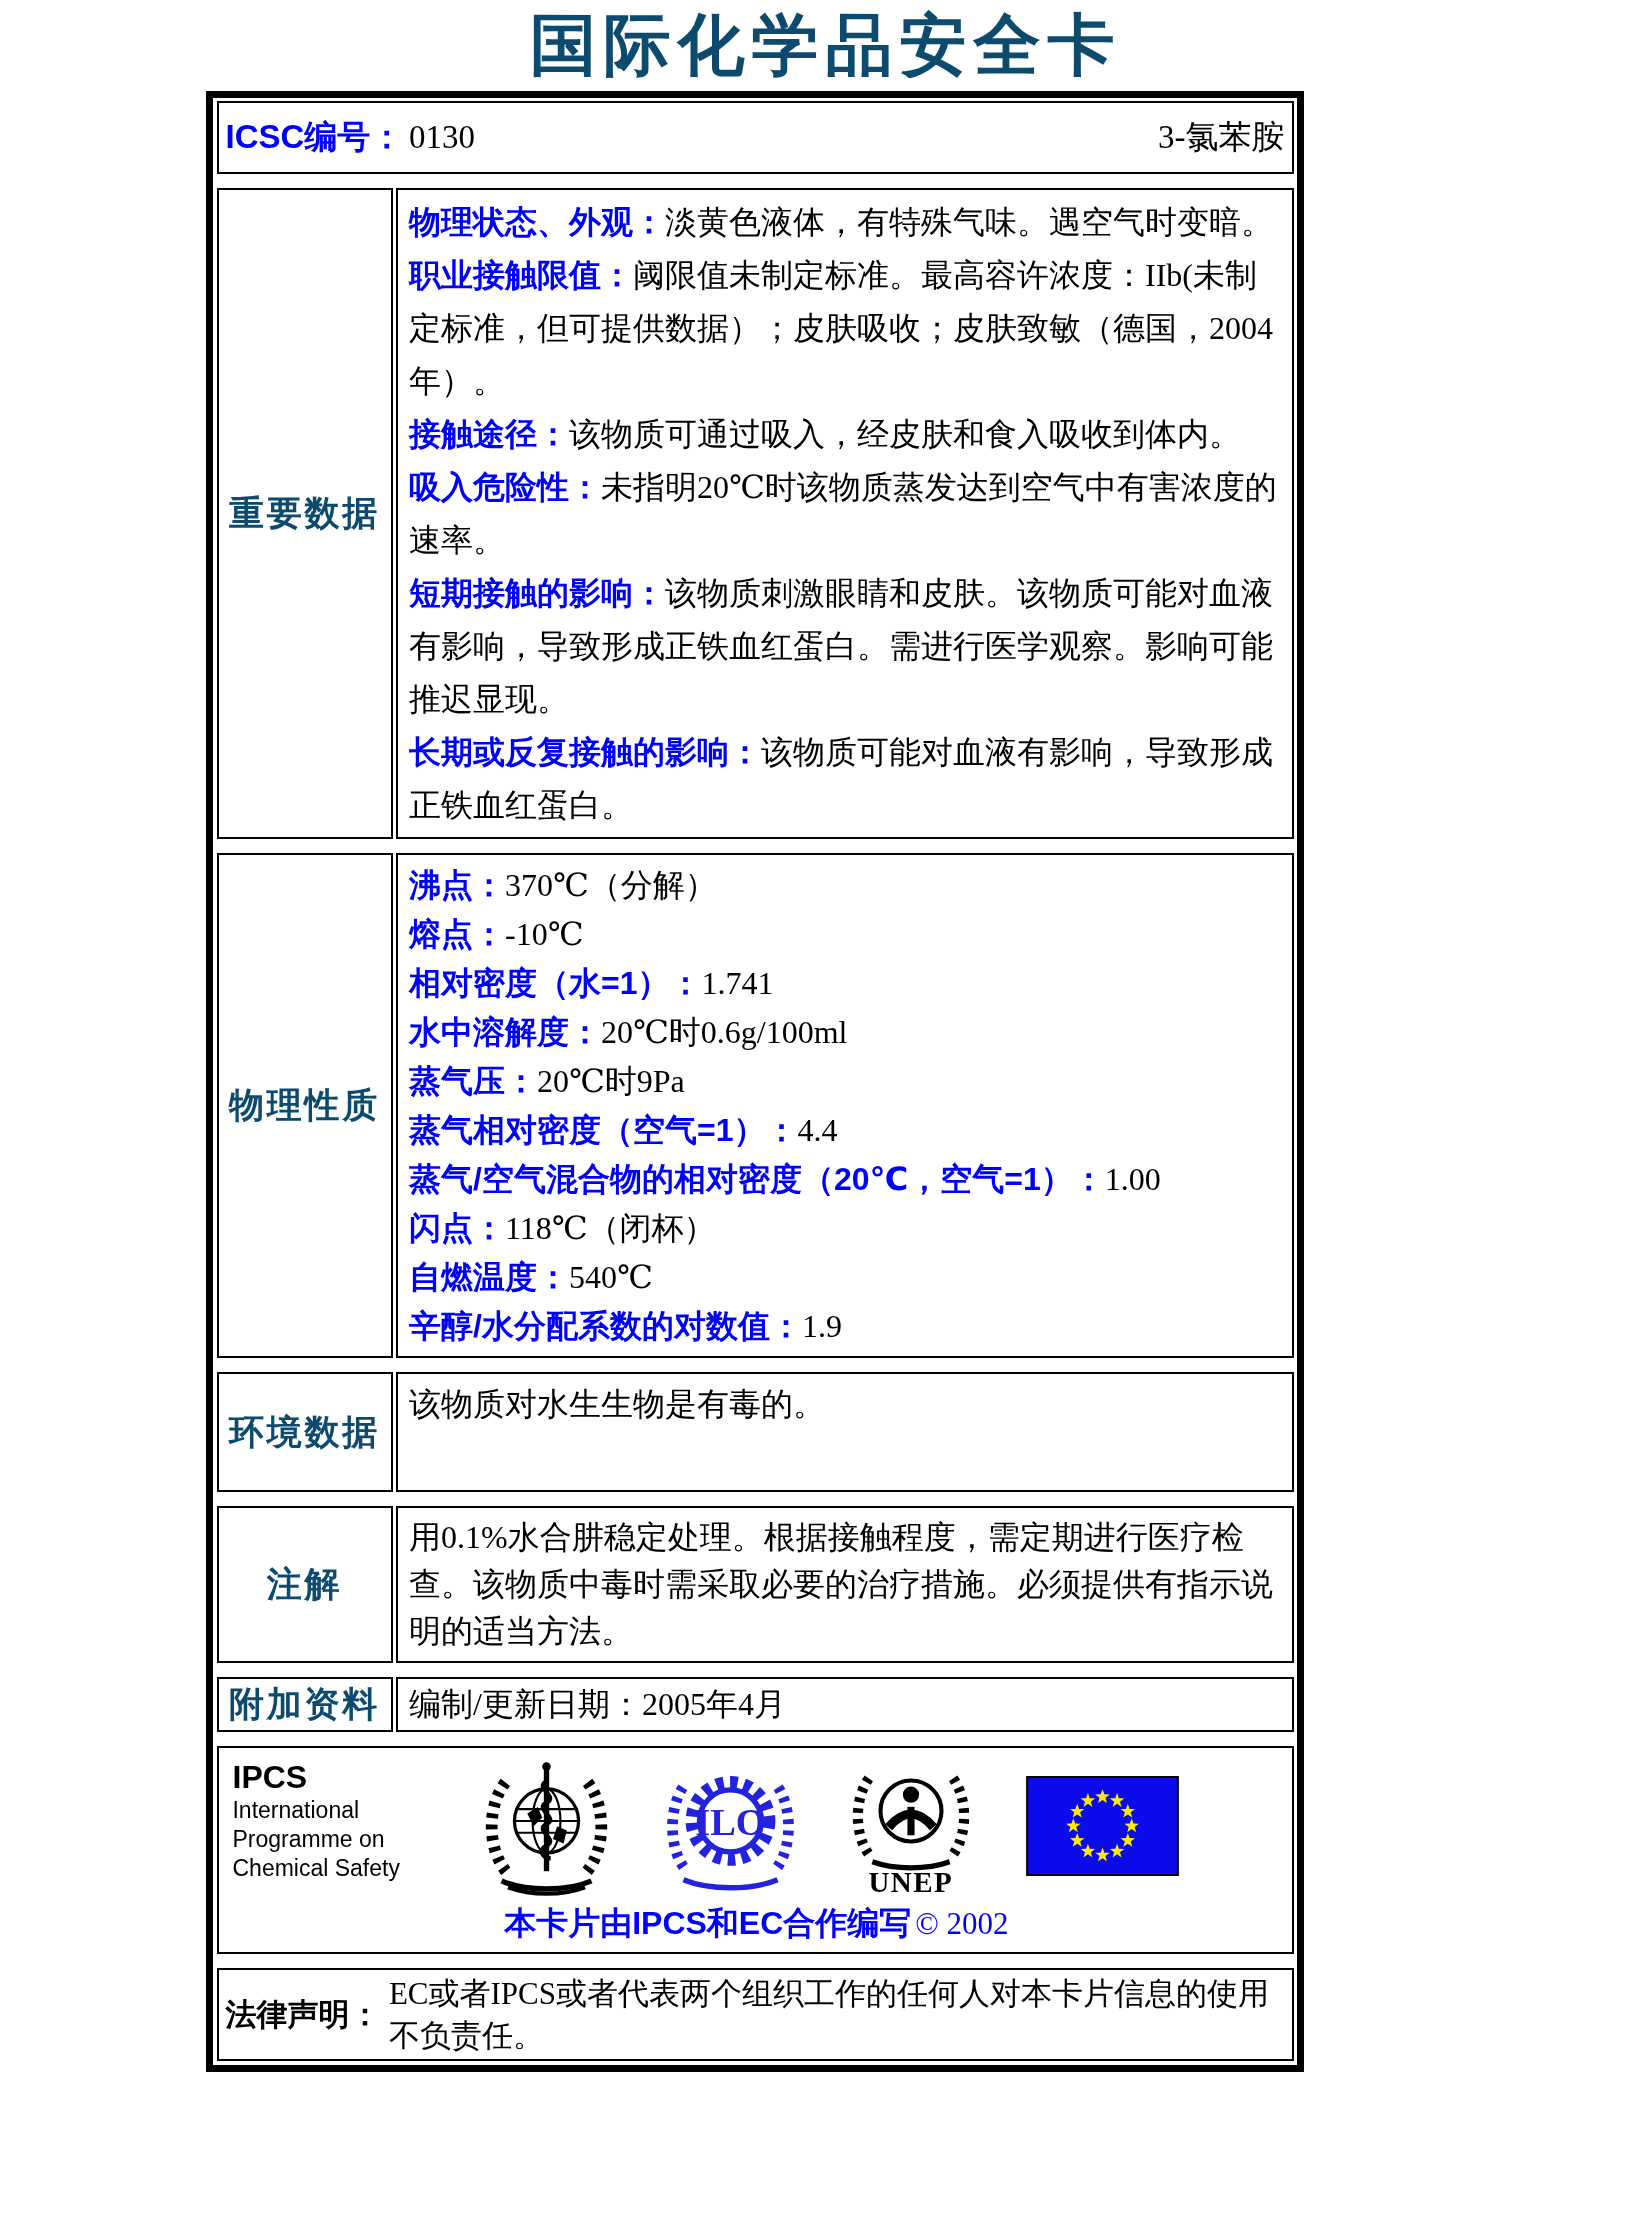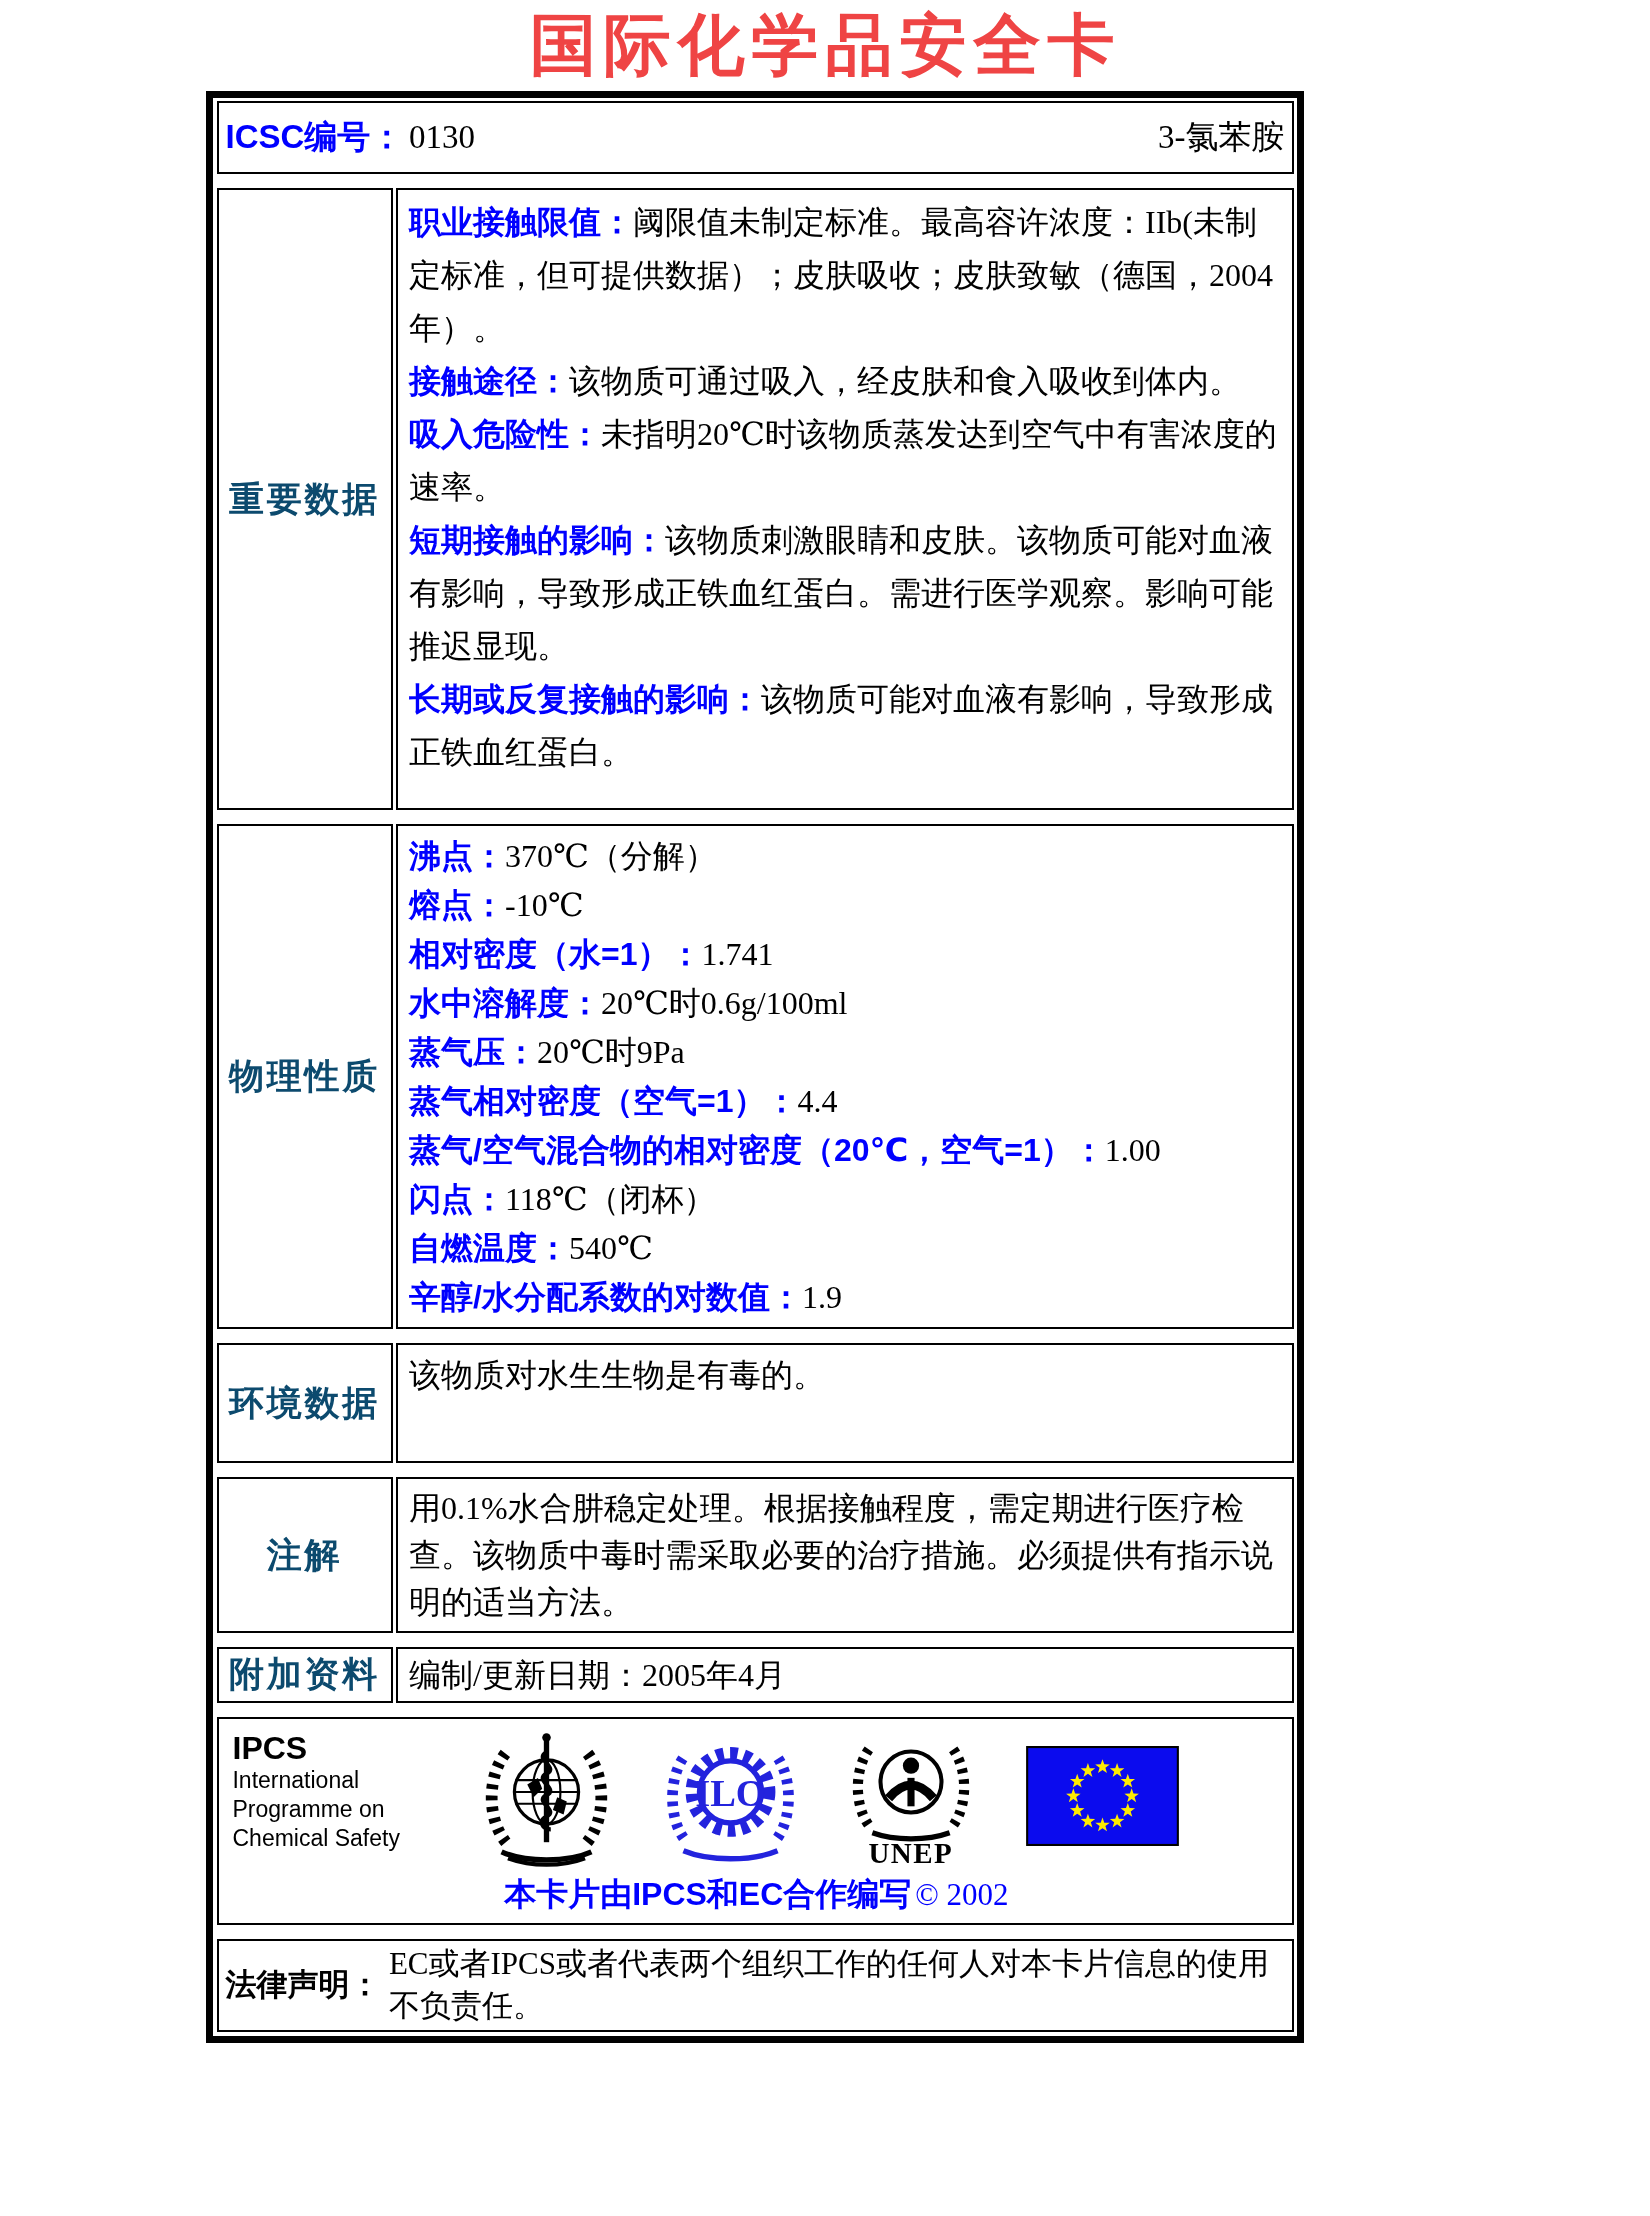--- a/index.html
+++ b/index.html
@@ -10,7 +10,7 @@
   .title {
     margin:0; padding-top:11px; text-align:center;
     font-family:"Liberation Sans","DejaVu Sans",sans-serif;
-    font-size:67px; font-weight:bold; color:#ef4444; letter-spacing:7px; line-height:1.0;
+    font-size:67px; font-weight:bold; color:#0c4a6e; letter-spacing:7px; line-height:1.0;
   }
   .card {
     box-sizing:border-box; margin:12.5px 0 0 206px; width:1098px;

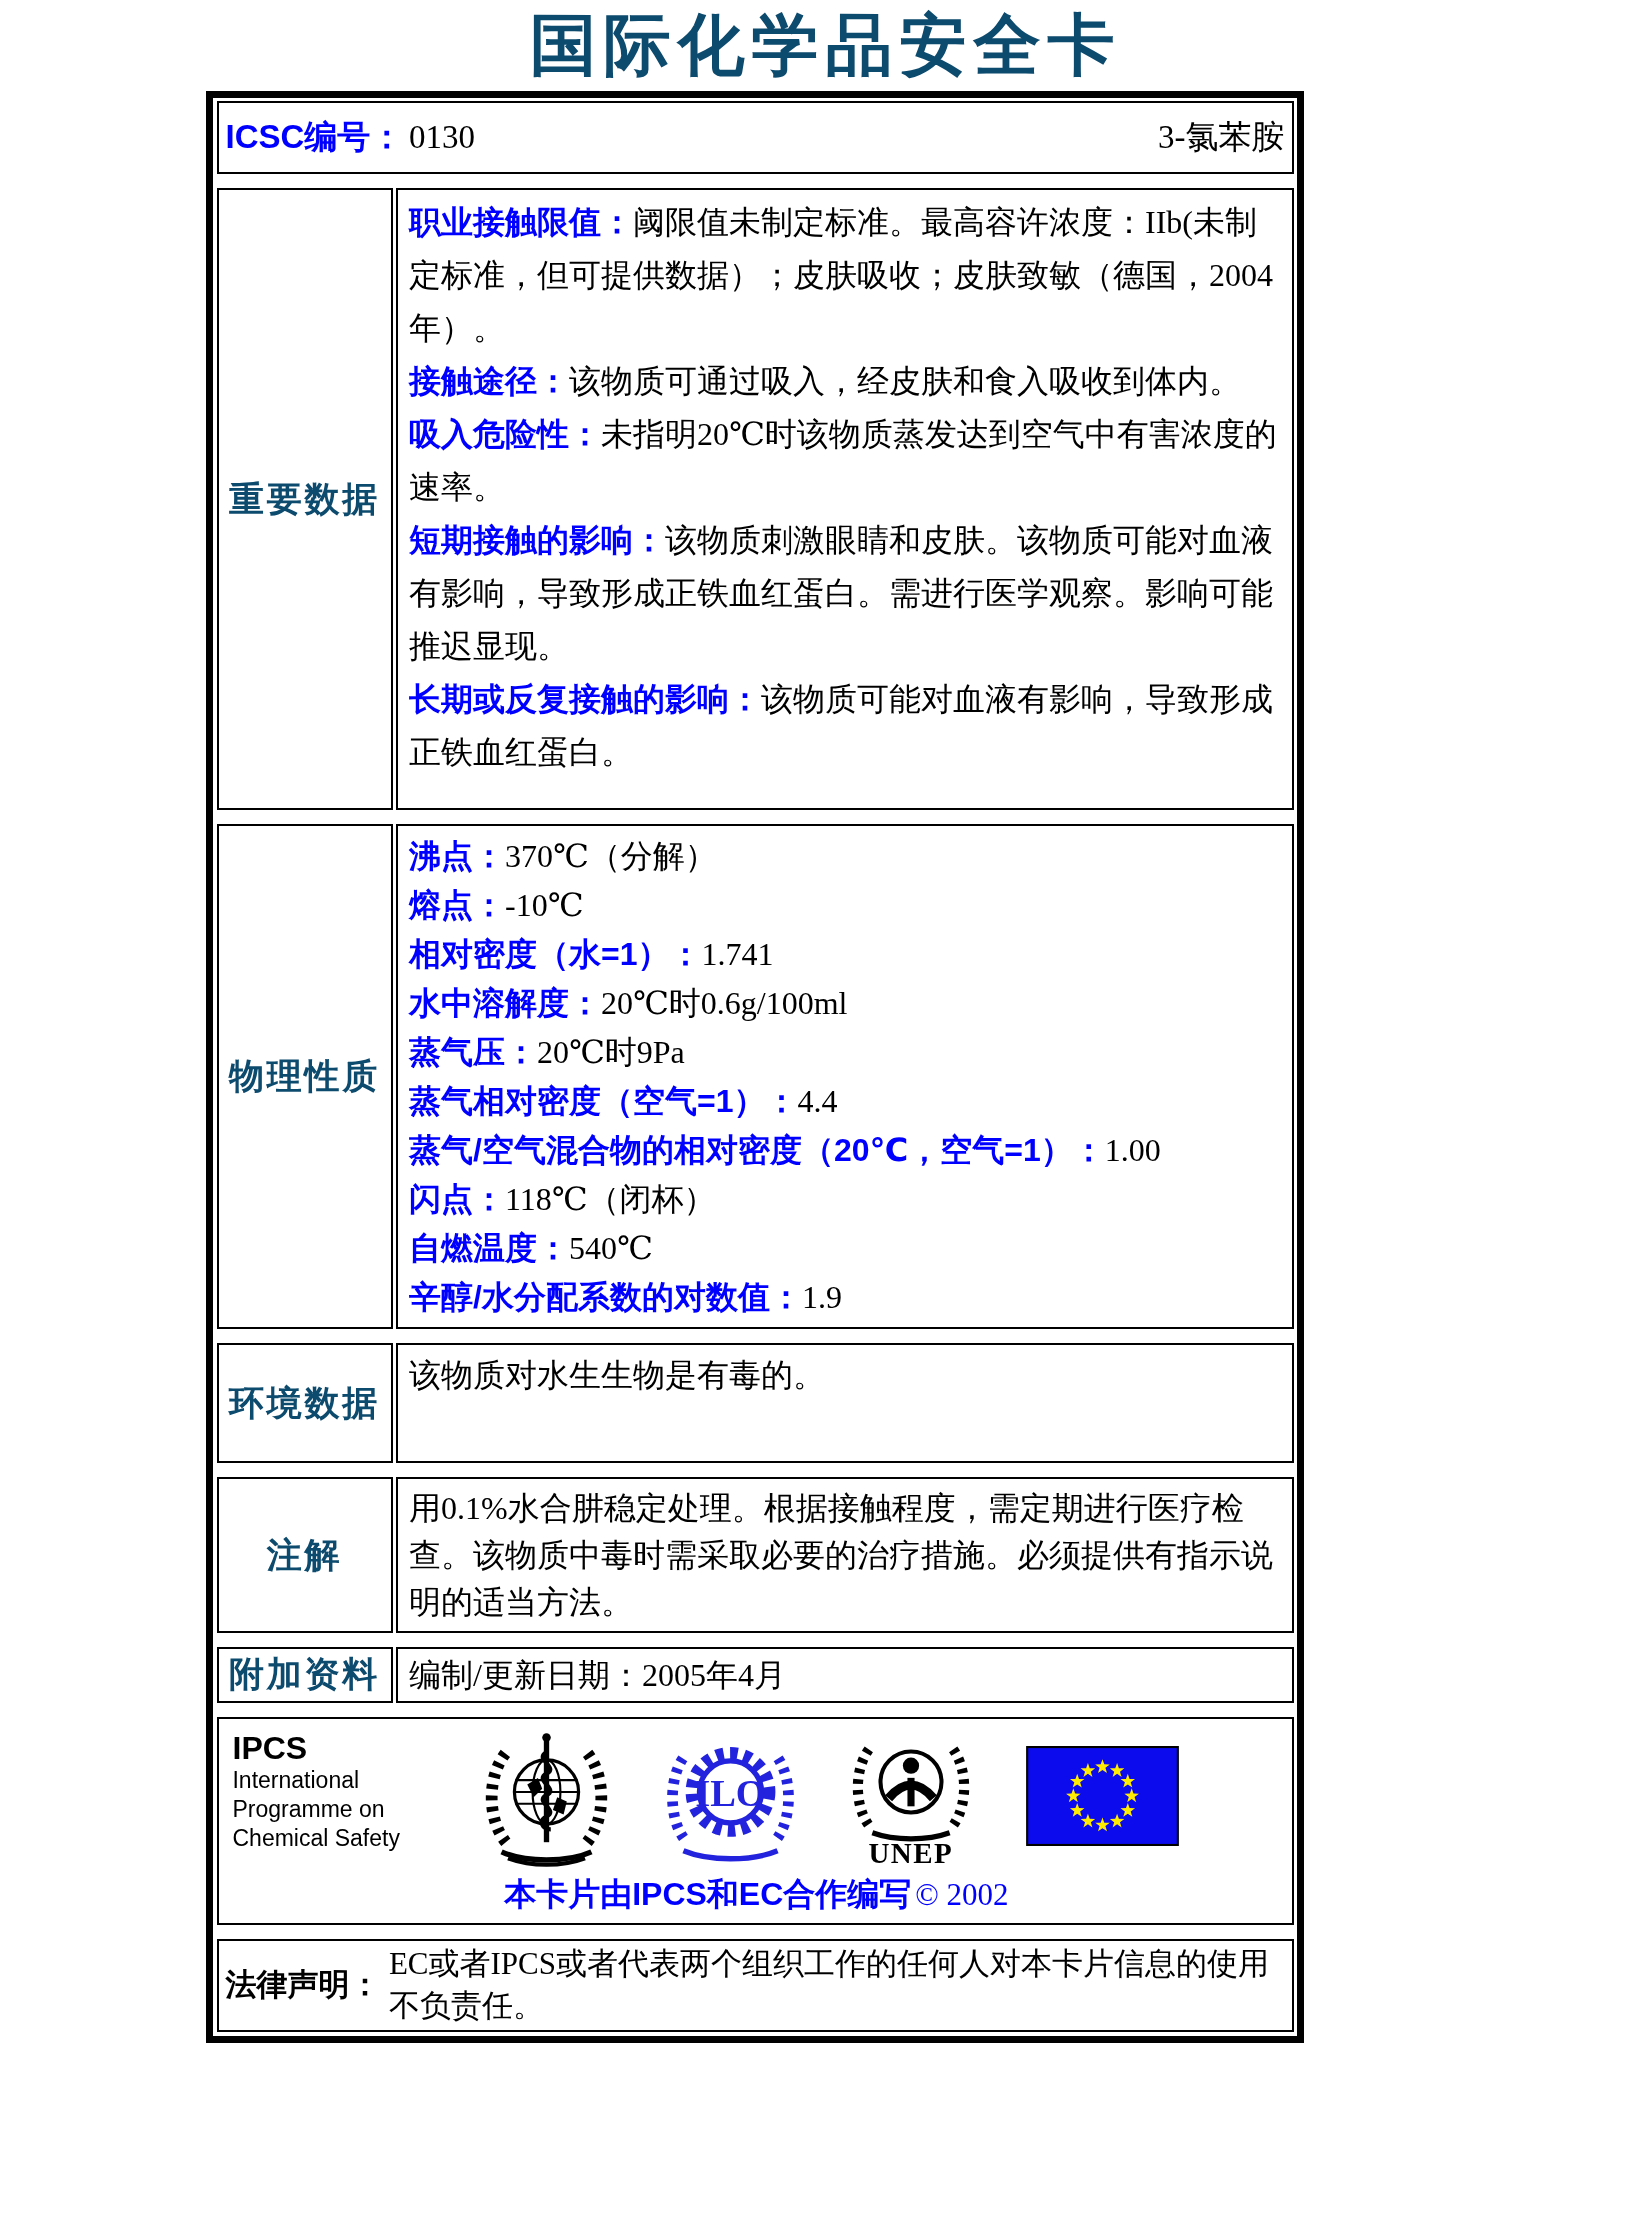--- a/index.html
+++ b/index.html
@@ -84,6 +84,7 @@
     <div class="row">
       <div class="cell label-cell">重要数据</div>
       <div class="cell content-cell imp">
+        <p><span class="k">物理状态、外观：</span><span>淡黄色液体，有特殊气味。遇空气时变暗。</span></p>
         <p><span class="k">职业接触限值：</span><span>阈限值未制定标准。最高容许浓度：IIb(未制定标准，但可提供数据）；皮肤吸收；皮肤致敏（德国，2004年）。</span></p>
         <p><span class="k">接触途径：</span><span>该物质可通过吸入，经皮肤和食入吸收到体内。</span></p>
         <p><span class="k">吸入危险性：</span><span>未指明20℃时该物质蒸发达到空气中有害浓度的速率。</span></p>

